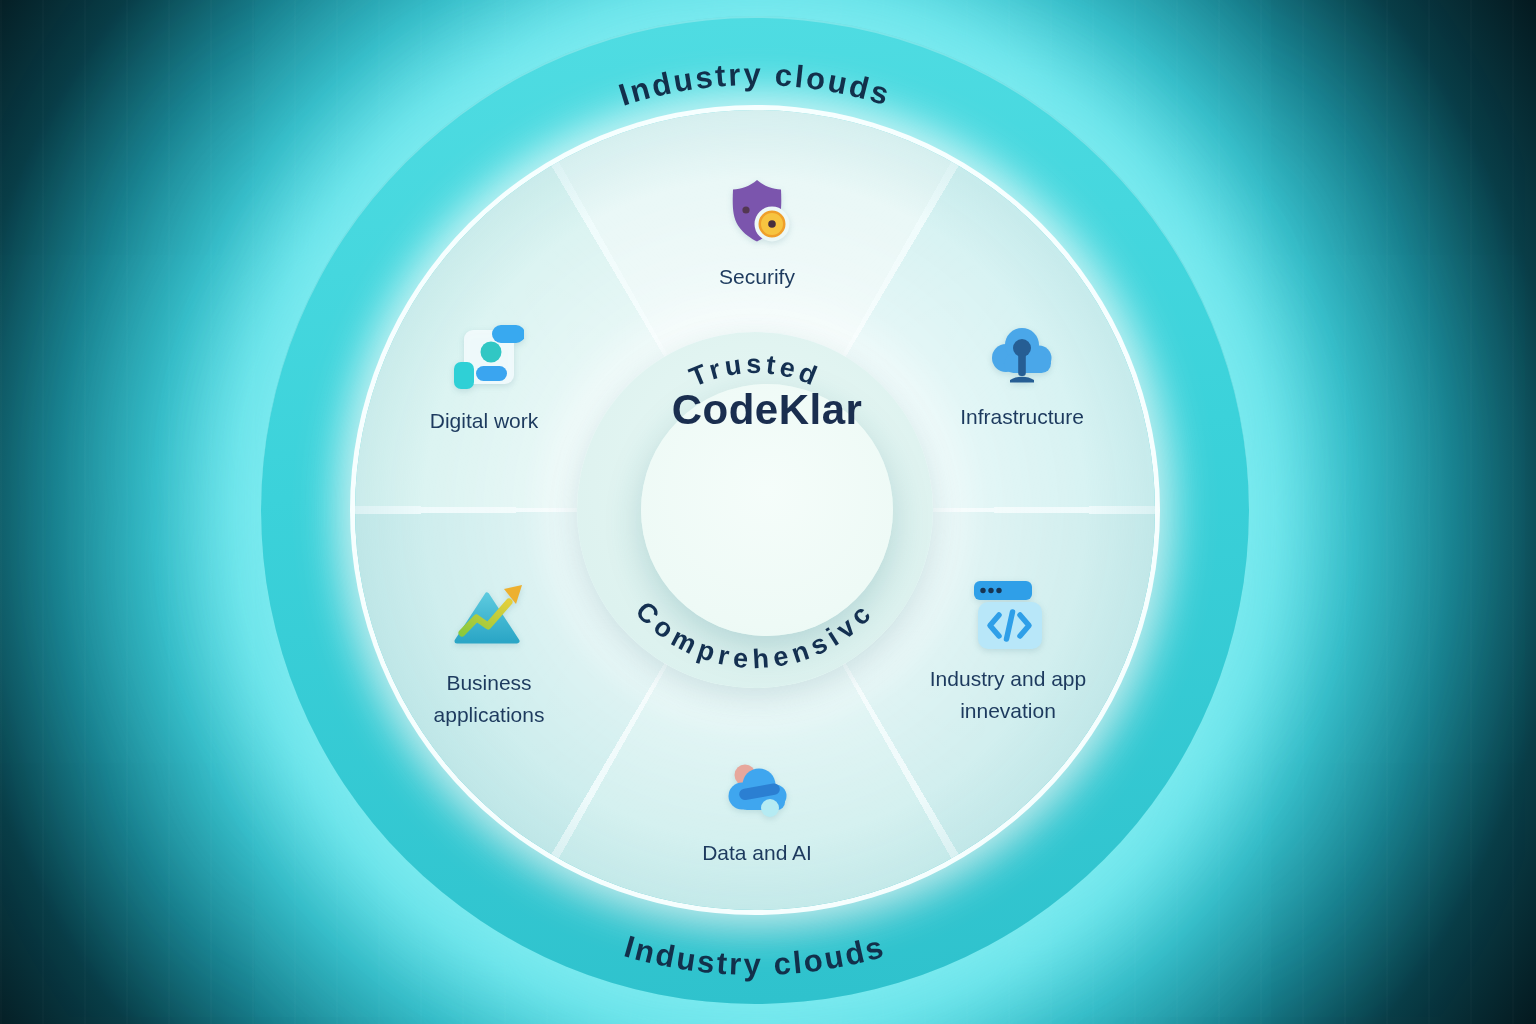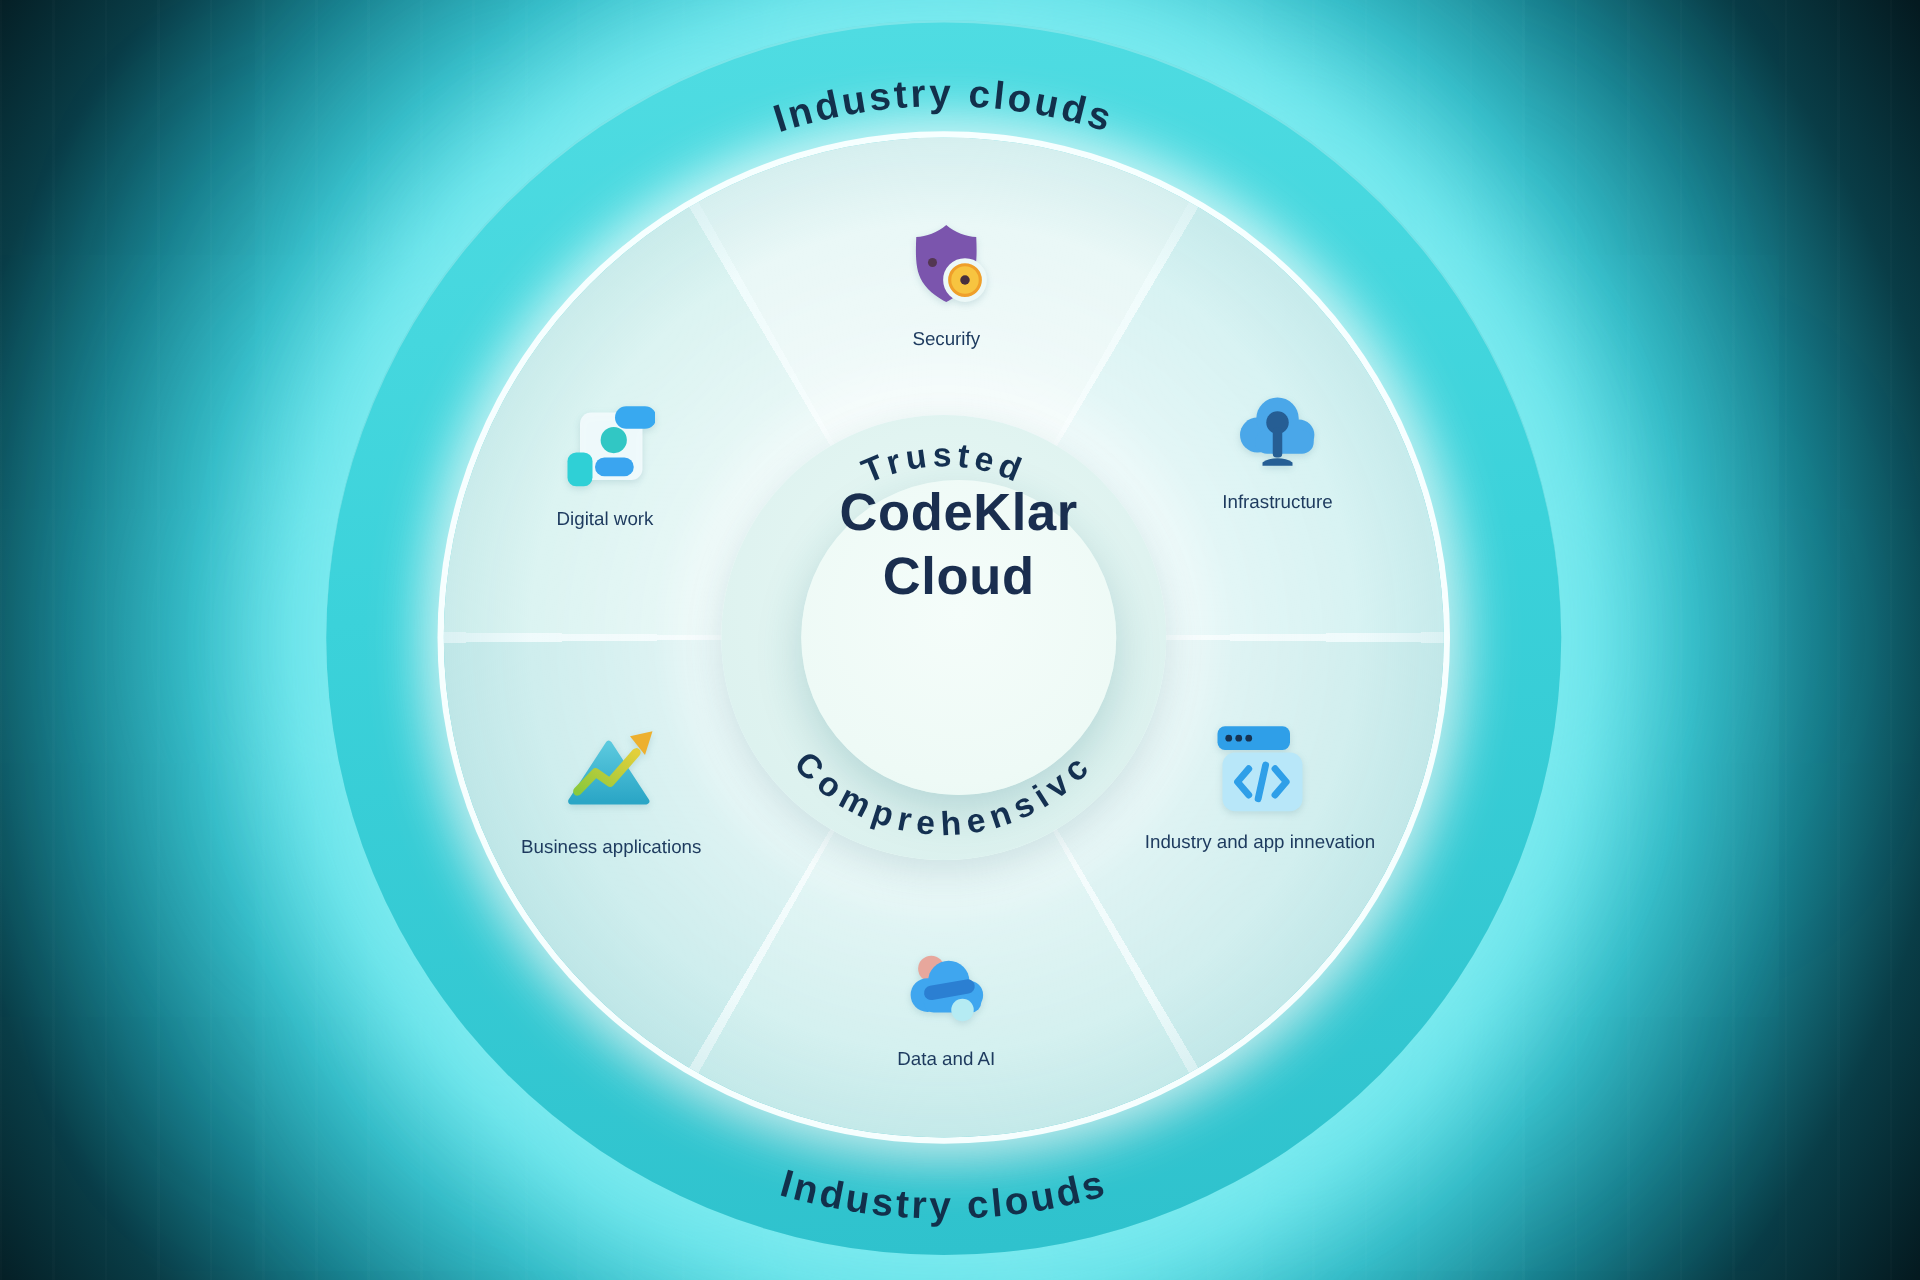--- a/index.html
+++ b/index.html
@@ -70,7 +70,7 @@
   .seg{position:absolute;width:200px;display:flex;flex-direction:column;align-items:center;gap:9px;}
   .seg svg{filter:drop-shadow(0 2px 3px rgba(30,100,120,.16));}
   .seg-label{
-    color:#1d3a5e;font-size:15px;line-height:1.52;text-align:center;font-weight:400;
+    color:#1d3a5e;font-size:21px;line-height:1.52;text-align:center;font-weight:400;
   }
   .seg--securify{left:657px;top:172px;}
   .seg--infrastructure{left:922px;top:302px;}

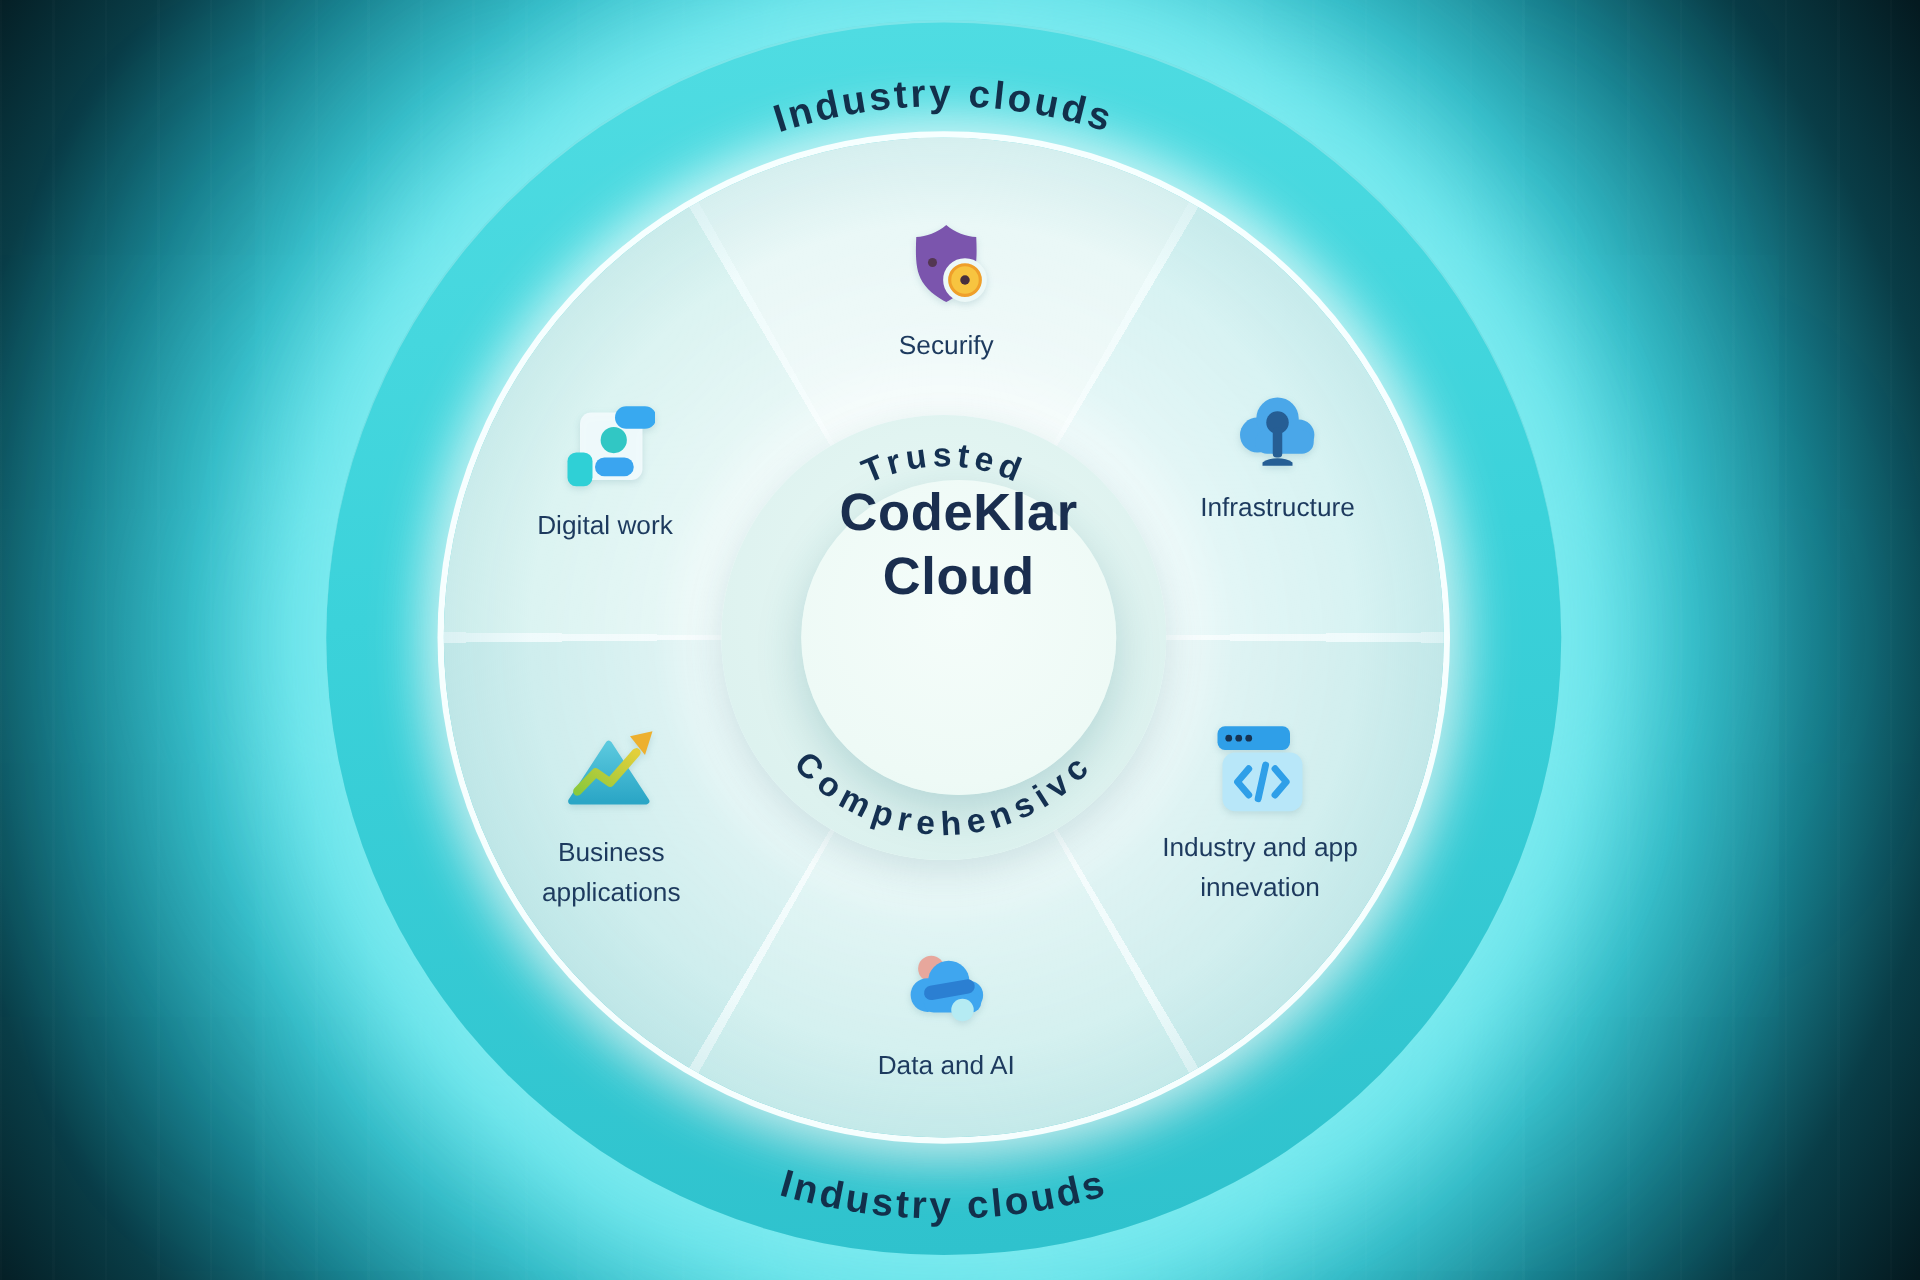--- a/index.html
+++ b/index.html
@@ -73,7 +73,7 @@
     color:#1d3a5e;font-size:21px;line-height:1.52;text-align:center;font-weight:400;
   }
   .seg--securify{left:657px;top:172px;}
-  .seg--infrastructure{left:922px;top:302px;}
+  .seg--infrastructure{left:922px;top:312px;}
   .seg--modern{left:384px;top:316px;}
   .seg--digital{left:908px;top:574px;}
   .seg--business{left:394px;top:578px;width:190px;}

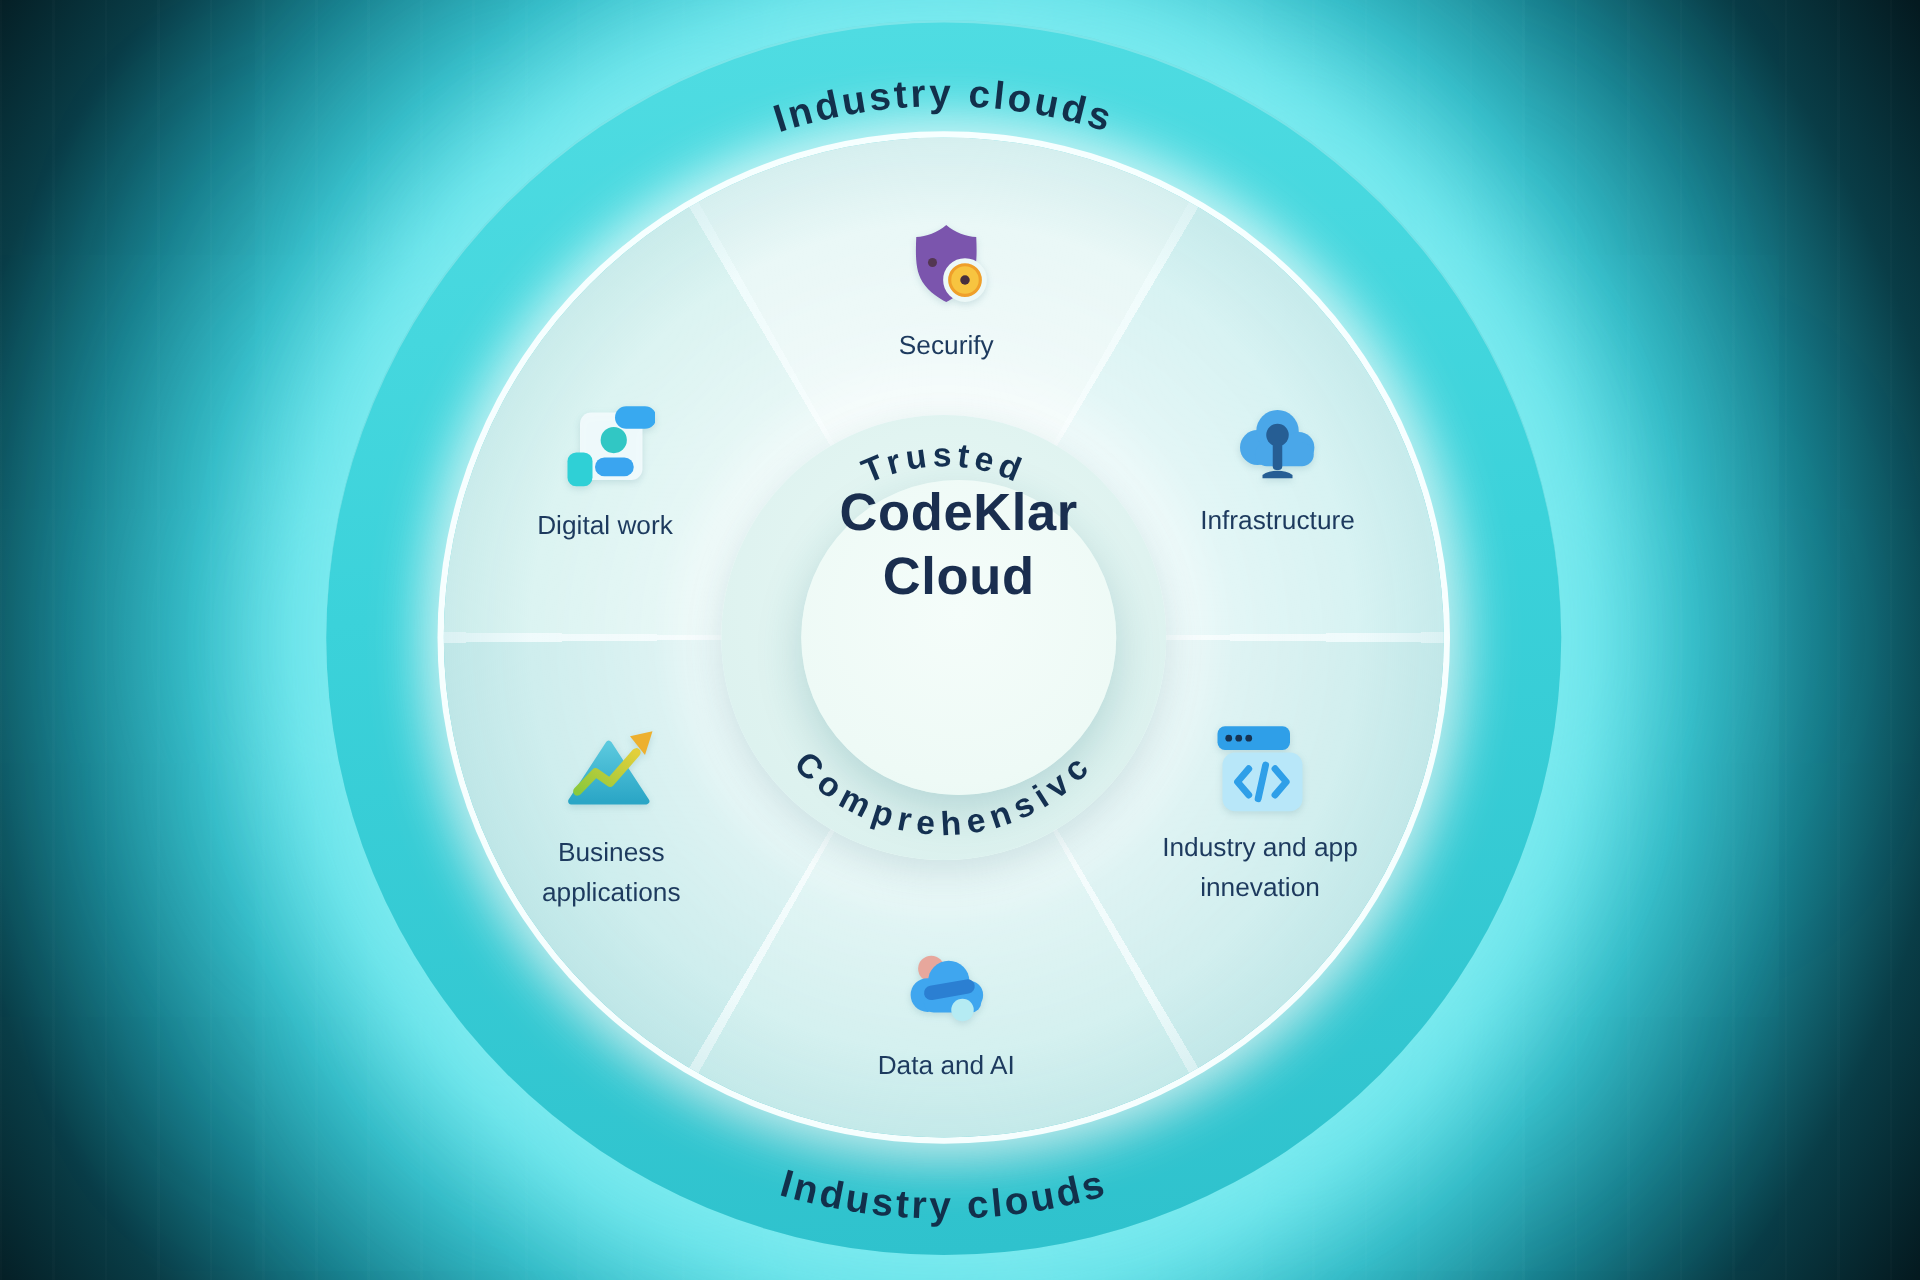--- a/index.html
+++ b/index.html
@@ -99,7 +99,6 @@
   <div class="center-circle">
     <div class="center-title">
       <div>CodeKlar</div>
-      <div>Cloud</div>
     </div>
   </div>
 

